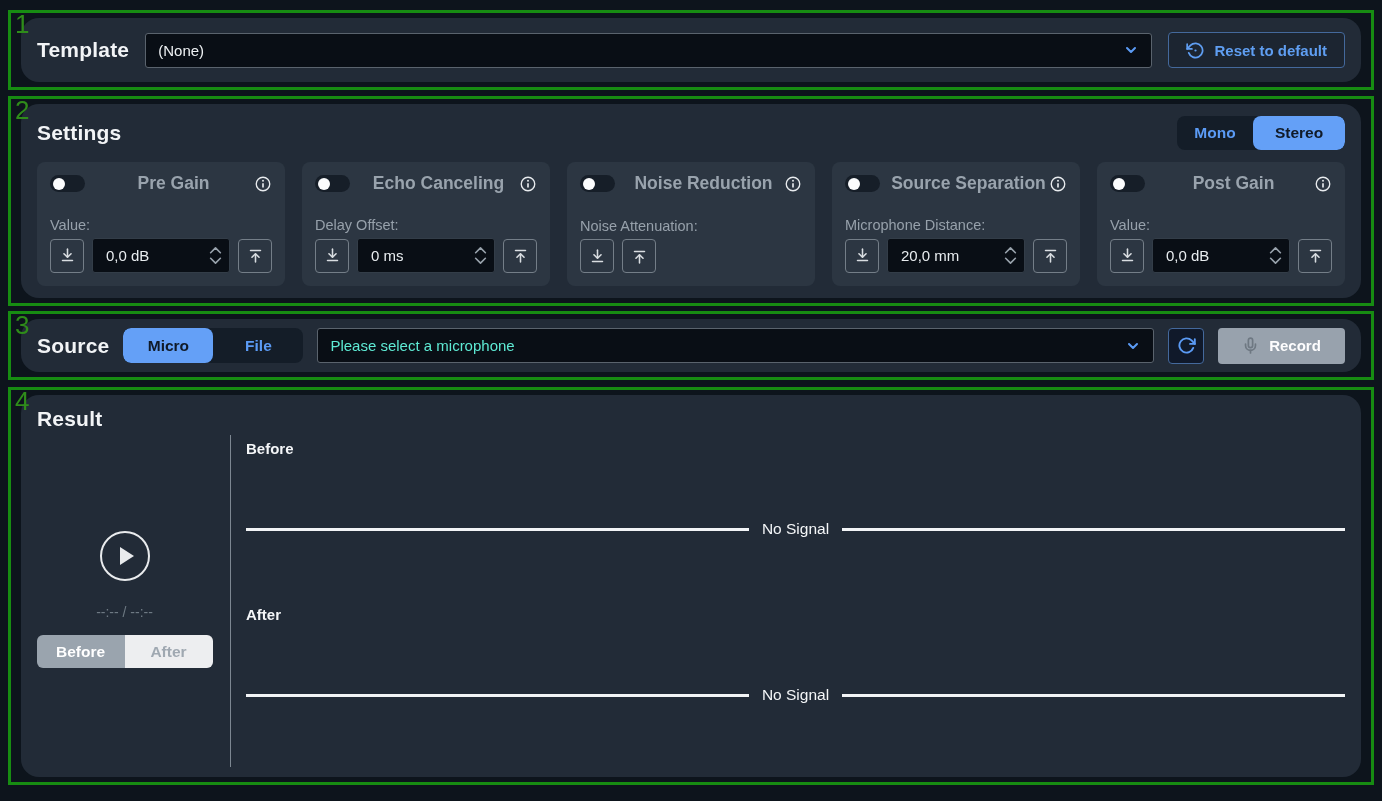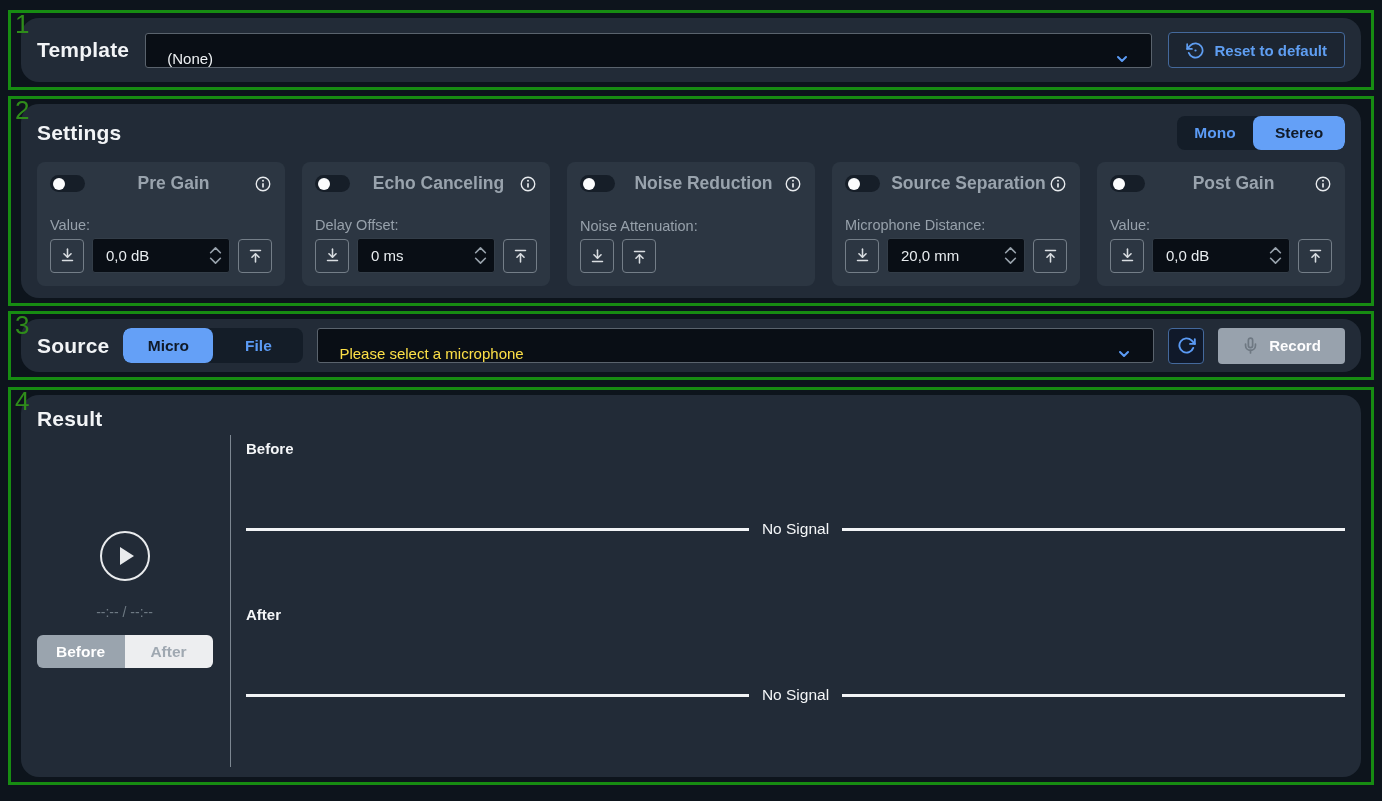--- a/index.html
+++ b/index.html
@@ -26,7 +26,7 @@
 
   
   .select { flex:1; height:35px; background:#090e15; border:1px solid #5a636d;
-            border-radius:3px; display:flex; align-items:flex-end; padding:0 21px;
+            border-radius:3px; display:flex; align-items:center; padding:0 12px;
             font-size:15px; color:#eef1f3; cursor:pointer; }
   .select .placeholder { color:#fde047; }
   .select svg { margin-left:auto; color:#5b9bf5; flex:none; }

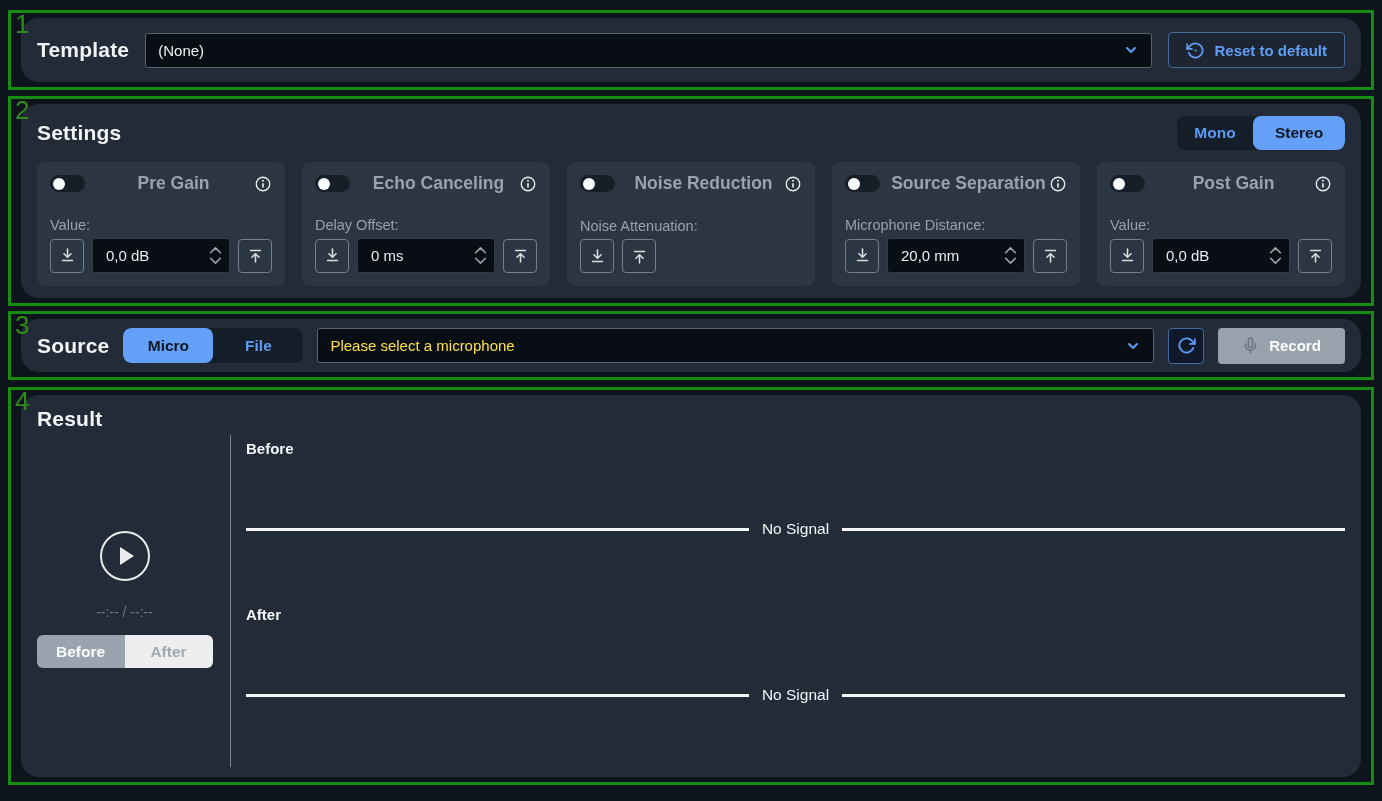--- a/index.html
+++ b/index.html
@@ -28,7 +28,7 @@
   .select { flex:1; height:35px; background:#090e15; border:1px solid #5a636d;
             border-radius:3px; display:flex; align-items:center; padding:0 12px;
             font-size:15px; color:#eef1f3; cursor:pointer; }
-  .select .placeholder { color:#fde047; }
+  .select .placeholder { color:#5eead4; }
   .select svg { margin-left:auto; color:#5b9bf5; flex:none; }
 
   .btn-reset { height:36px; padding:0 17px; display:flex; align-items:center; gap:9px;

